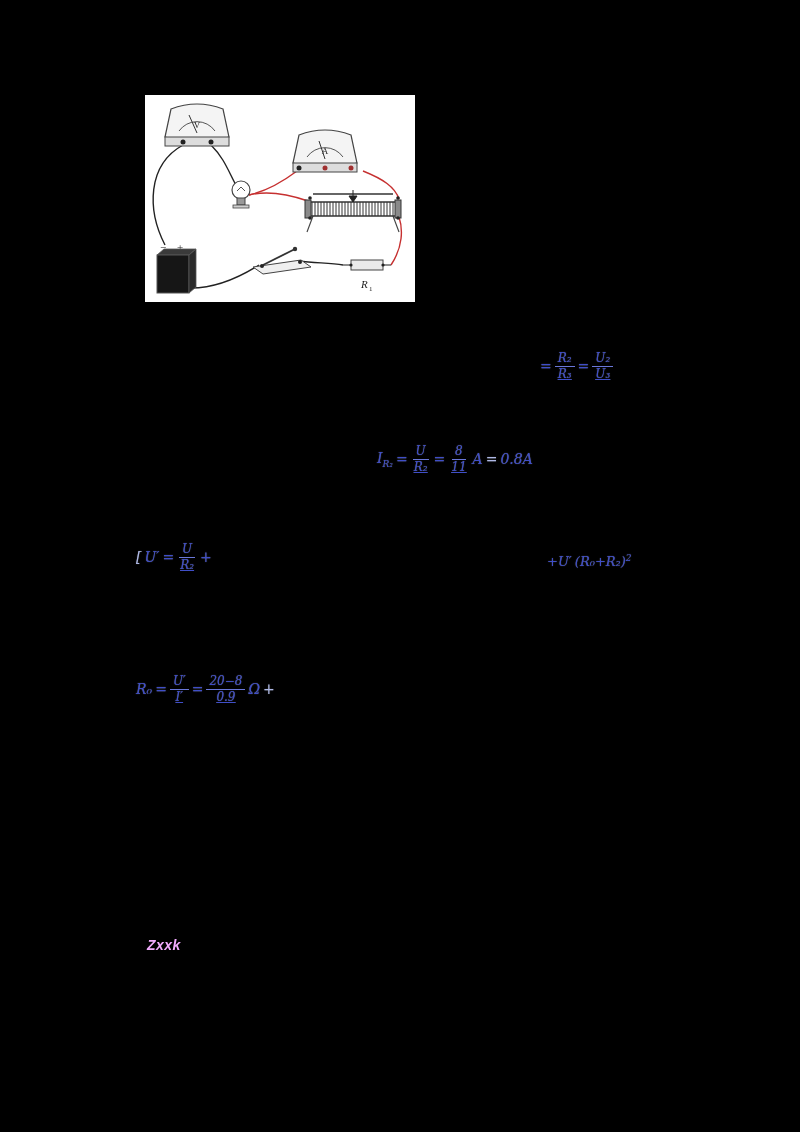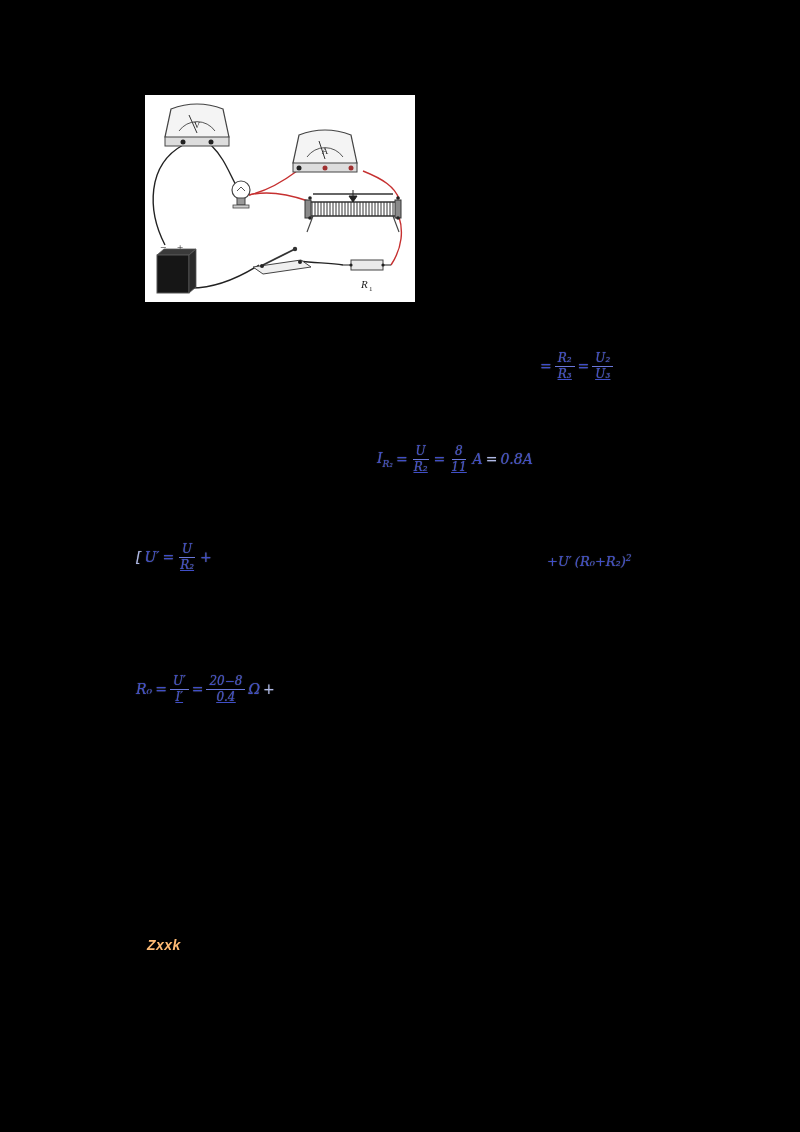--- a/index.html
+++ b/index.html
@@ -200,7 +200,7 @@
     <span>=</span>
     <span class="frac">
       <span class="num">20−8</span>
-      <span class="den">0.4</span>
+      <span class="den">0.9</span>
     </span>
     <span>Ω</span>
     <span class="lt">+</span>

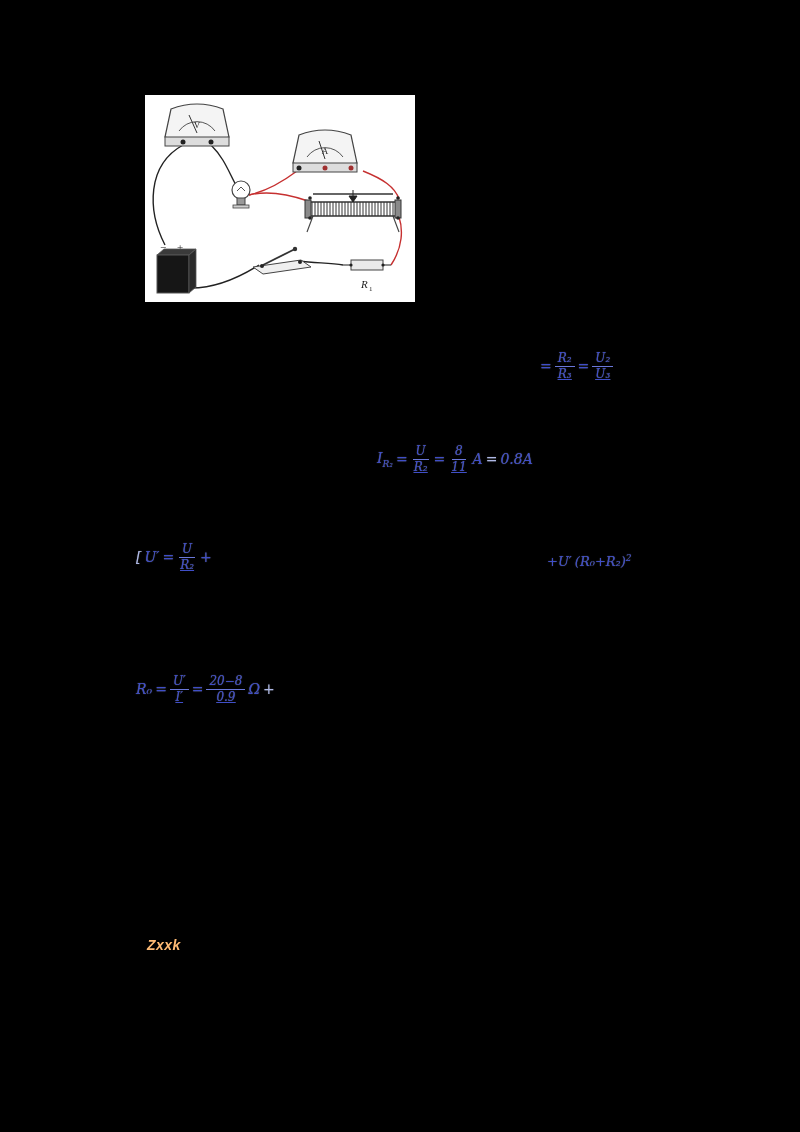--- a/index.html
+++ b/index.html
@@ -42,7 +42,7 @@
   #f5{left:136px;top:635px;margin-top:40px;}
   .watermark{
     position:absolute;left:147px;top:937px;
-    color:#fdba74;
+    color:#f0abfc;
     font-family:"Liberation Sans", sans-serif;
     font-weight:bold;font-style:italic;
     font-size:14px;letter-spacing:0.5px;

